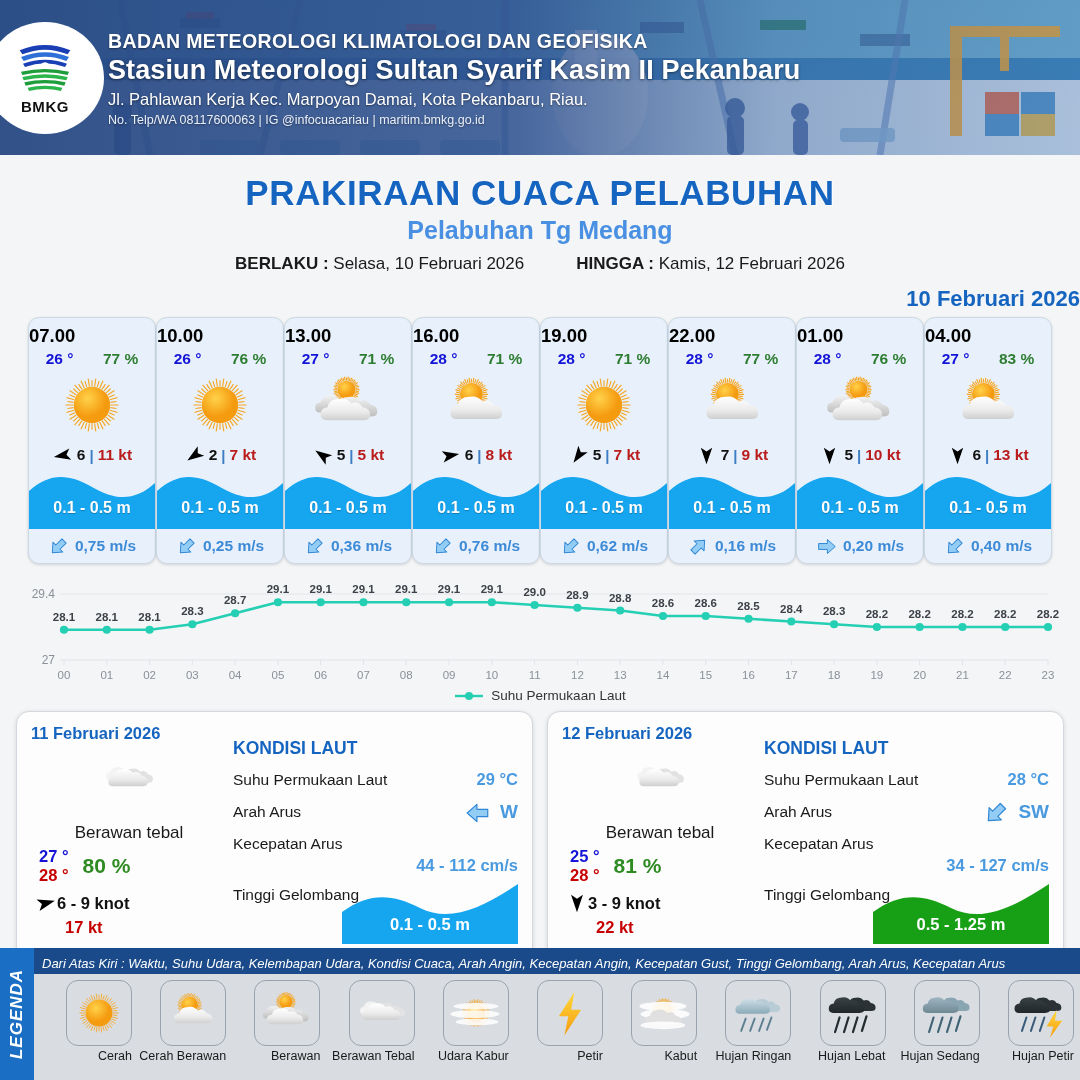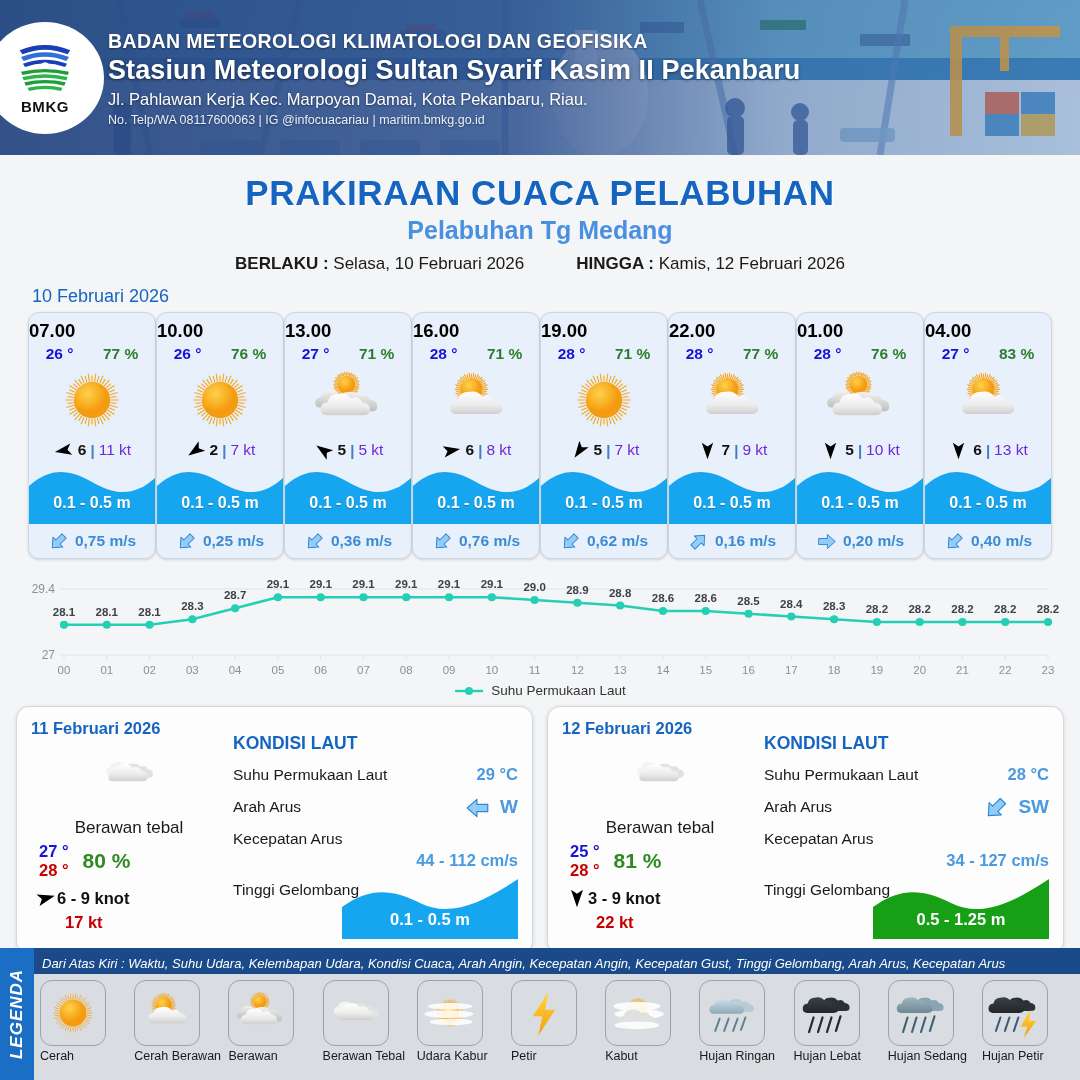--- a/index.html
+++ b/index.html
@@ -74,7 +74,7 @@
   
   .date-label {
     margin: 12px 0 5px 32px;
-    font-size: 18px; font-weight: normal; color: #1565c0;
+    font-size: 22px; font-weight: bold; color: #1565c0; text-align: right;
   }
   .cards {
     display: flex; gap: 0; padding: 0 28px;

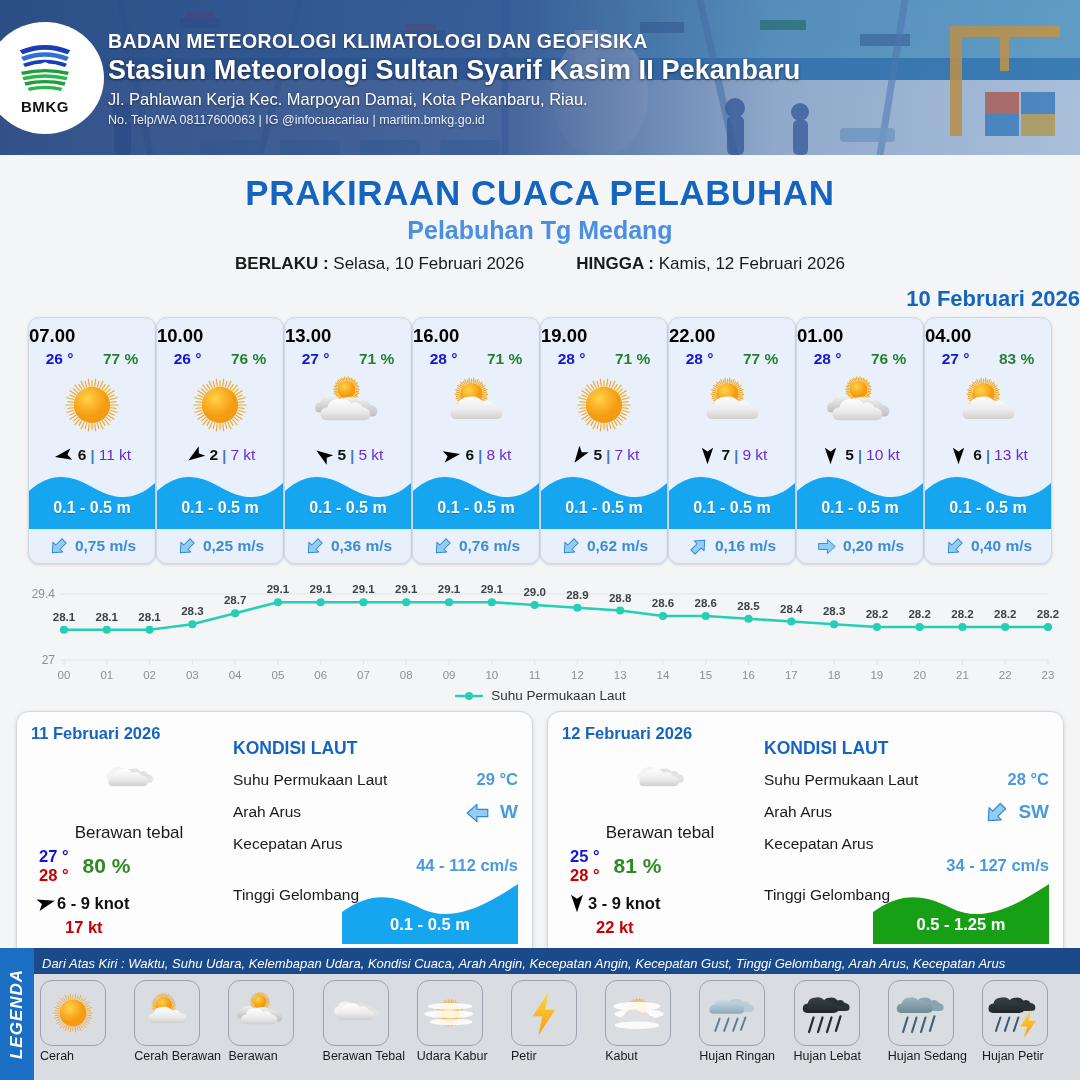--- a/index.html
+++ b/index.html
@@ -108,7 +108,7 @@
   .c-wdir { width: 21px; height: 21px; flex: none; }
   .c-wnum { font-size: 15.5px; font-weight: bold; color: #111; }
   .c-wsep { color: #3d7ec4; font-weight: bold; font-size: 15px; }
-  .c-wkt  { font-size: 15.5px; font-weight: normal; color: #6d28d9; }
+  .c-wkt  { font-size: 15.5px; font-weight: bold; color: #b91c1c; }
   .c-wave { position: relative; height: 60px; }
   .c-wave svg { position: absolute; left: 0; top: 0; width: 100%; height: 100%; }
   .c-wtxt {

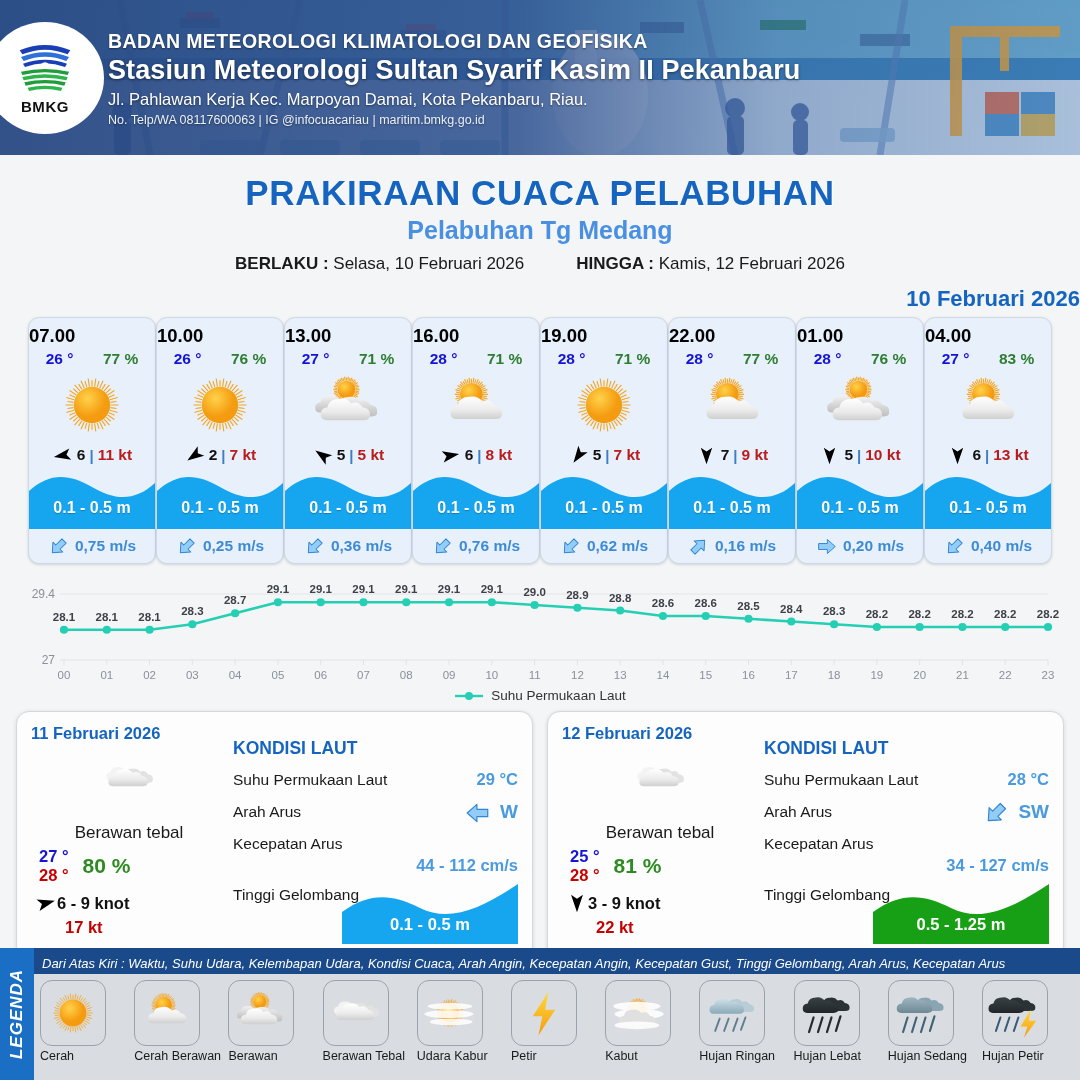--- a/index.html
+++ b/index.html
@@ -214,7 +214,7 @@
     padding: 0 6px;
   }
   .li {
-    width: 92px; display: flex; flex-direction: column; align-items: flex-start;
+    width: 92px; display: flex; flex-direction: column; align-items: flex-end;
   }
   .li-box {
     width: 66px; height: 66px; background: #d9dde2;

